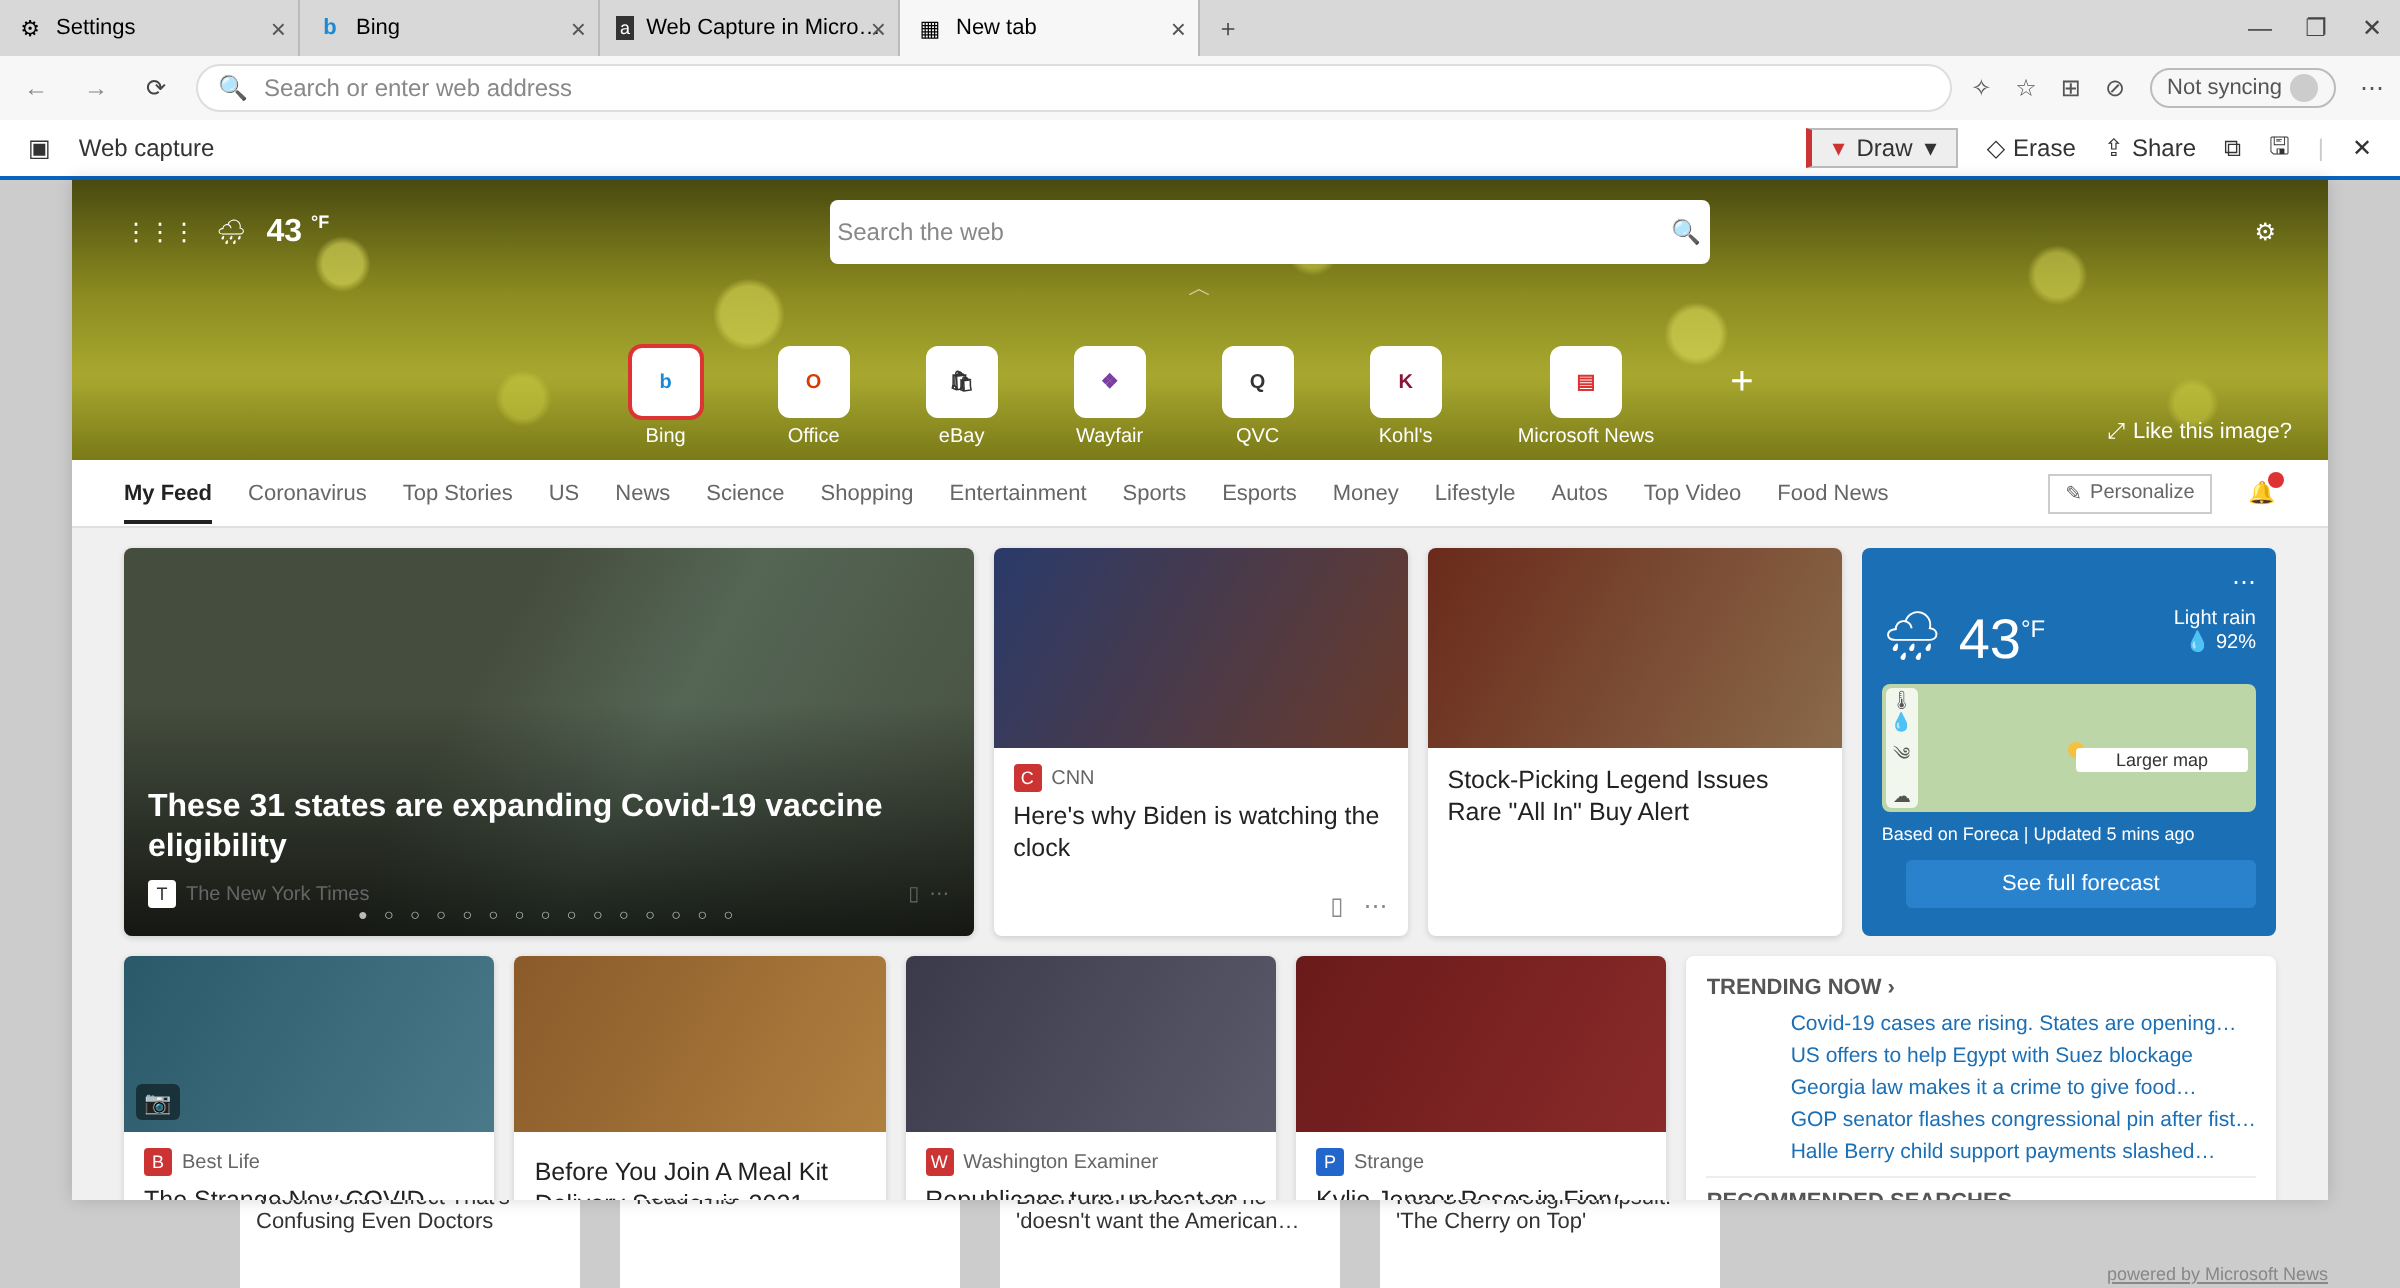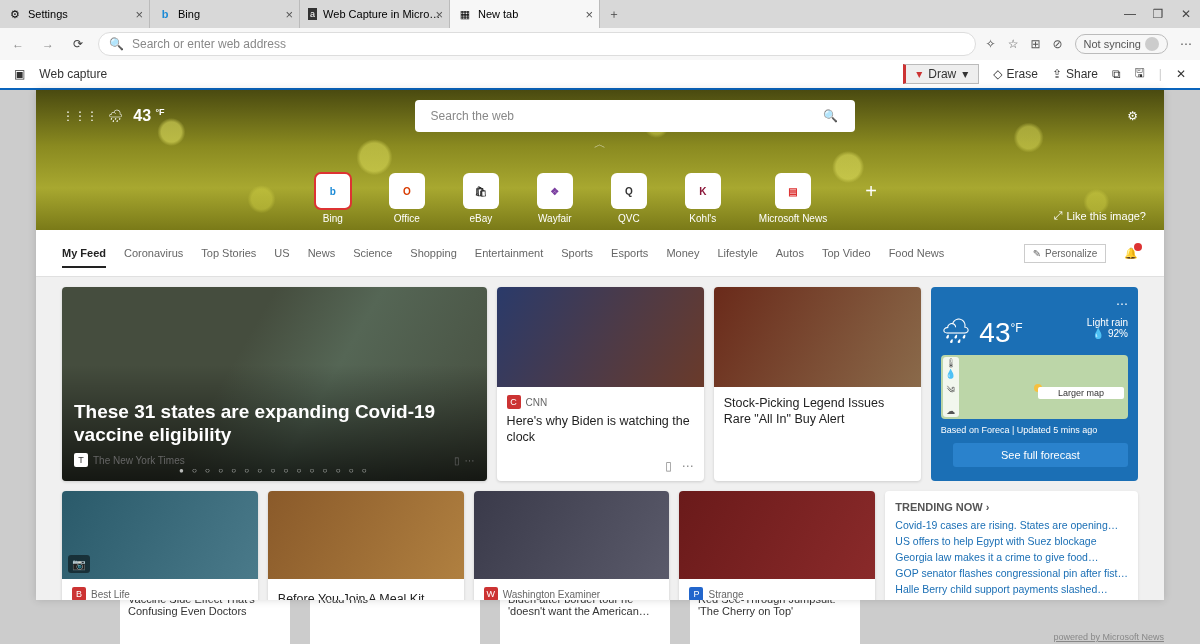--- a/index.html
+++ b/index.html
@@ -28,7 +28,7 @@
 .hero>* { position:relative; }
 .htop { display:flex; align-items:center; gap:10px; }
 .htemp { font-size:16px; font-weight:600; }
-.searchbox { margin-left:240px; flex:1; max-width:440px; background:#fff; height:32px; border-radius:4px; display:flex; align-items:center; padding:0 16px; color:#888; }
+.searchbox { margin-left:240px; flex:1; max-width:440px; background:#fff; height:32px; border-radius:4px; display:flex; align-items:center; padding:0 4px; color:#888; }
 .searchbox .sicon { margin-left:auto; color:#0a64bc; font-weight:bold; }
 .gear { margin-left:auto; }
 .qlinks { display:flex; gap:38px; margin-top:20px; justify-content:center; align-items:flex-start; }

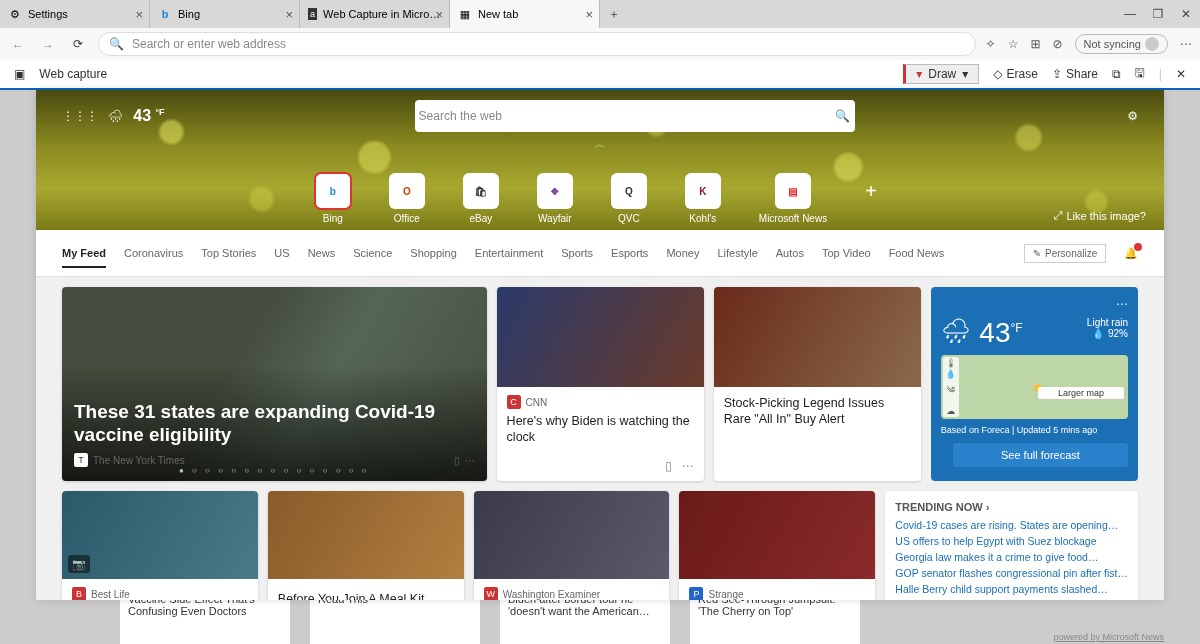--- a/index.html
+++ b/index.html
@@ -37,7 +37,7 @@
 .ql.hl .tile { outline:2px solid #d33; outline-offset:-1px; }
 .addql { width:20px; height:20px; color:#fff; font-size:20px; display:flex; align-items:center; margin-top:8px; }
 .likeimg { position:absolute; right:18px; bottom:8px; font-size:11px; display:flex; align-items:center; gap:4px; }
-.feednav { background:#fff; height:47px; border-bottom:1px solid #e0e0e0; display:flex; align-items:center; gap:18px; padding:0 26px; font-size:11px; color:#666; }
+.feednav { background:#fff; height:34px; border-bottom:1px solid #e0e0e0; display:flex; align-items:center; gap:18px; padding:0 26px; font-size:11px; color:#666; }
 .feednav .fi.active { color:#222; border-bottom:2px solid #222; padding-bottom:7px; margin-bottom:-9px; font-weight:600; }
 .feednav .pers { margin-left:auto; border:1px solid #ccc; padding:3px 8px; font-size:10px; display:flex; align-items:center; gap:4px; }
 .bell { position:relative; }

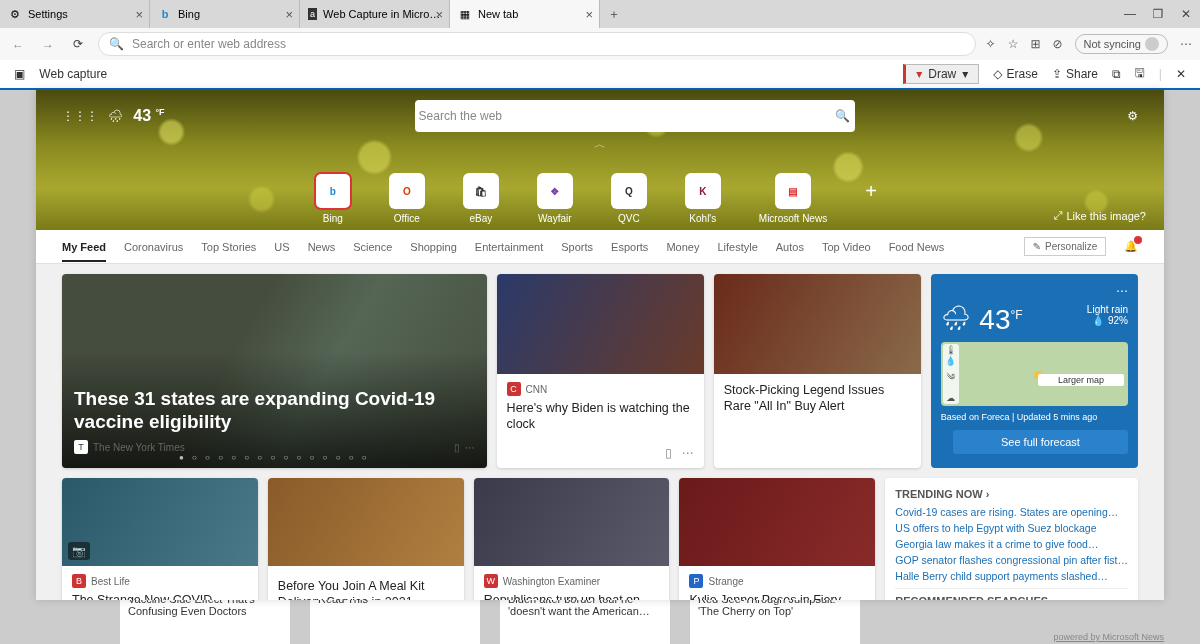--- a/index.html
+++ b/index.html
@@ -48,7 +48,7 @@
 .c-big { grid-row:span 1; position:relative; color:#fff; }
 .c-big .cimg { height:194px; background:linear-gradient(rgba(0,0,0,0) 40%,rgba(0,0,0,.7)),linear-gradient(120deg,#454d3e,#454d3e 40%,#565 60%,#454d3e); }
 .c-big .ov { position:absolute; left:12px; right:12px; bottom:10px; }
-.c-big h2 { font-size:19px; font-weight:600; line-height:1.25; }
+.c-big h2 { font-size:16px; font-weight:600; line-height:1.25; }
 .c-big .src { font-size:10px; margin-top:6px; display:flex; align-items:center; gap:6px; }
 .dots { position:absolute; bottom:6px; left:50%; transform:translateX(-50%); font-size:8px; letter-spacing:3px; color:rgba(255,255,255,.7); }
 .card .body { padding:8px 10px; flex:1; }

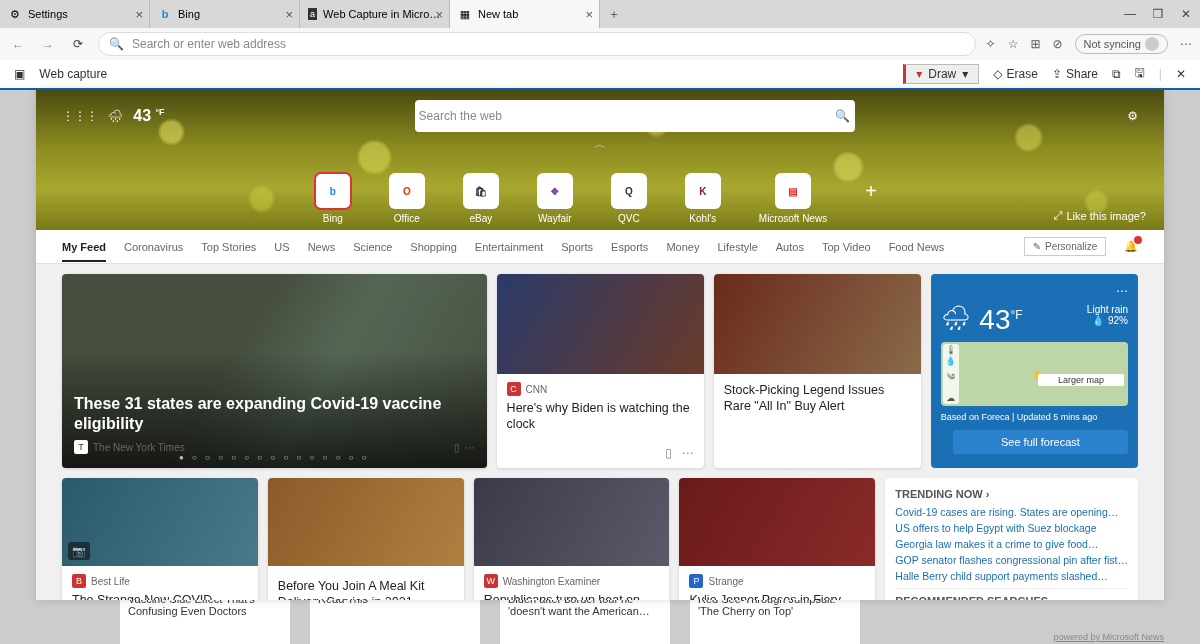--- a/index.html
+++ b/index.html
@@ -70,7 +70,7 @@
 .row2 .card .cimg { height:88px; }
 .tcard { background:#fff; padding:10px; border-radius:4px; box-shadow:0 1px 3px rgba(0,0,0,.1); font-size:11px; }
 .tcard h4 { font-size:11px; color:#555; font-weight:600; margin-bottom:6px; }
-.tcard a { display:block; color:#1b6fb5; text-decoration:none; margin-bottom:4px; font-size:10.5px; white-space:nowrap; overflow:hidden; text-overflow:ellipsis; }
+.tcard a { display:block; color:#1b6fb5; text-decoration:none; margin-bottom:4px; font-size:10.5px; white-space:nowrap; overflow:hidden; text-overflow:ellipsis;margin-left:42px; }
 .bgcards { position:absolute; left:0; right:0; bottom:0; height:55px; display:flex; gap:20px; padding:0 120px; font-size:11px; color:#333; }
 .bgc { flex:1; background:#fff; padding:4px 8px; overflow:hidden; }
 .bgside { width:200px; display:flex; gap:2px; font-size:10px; color:#1b6fb5; }

